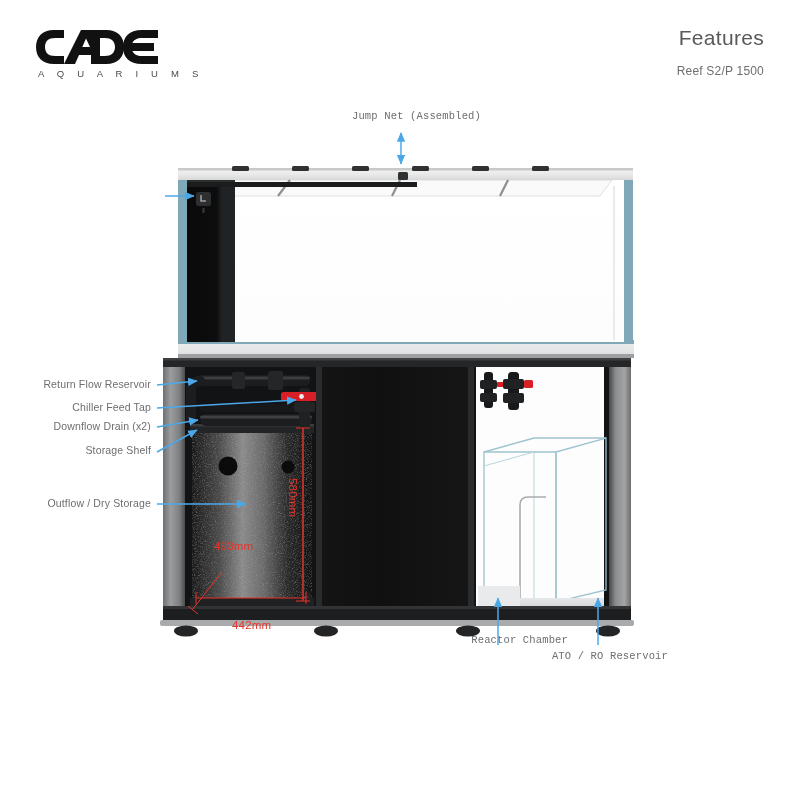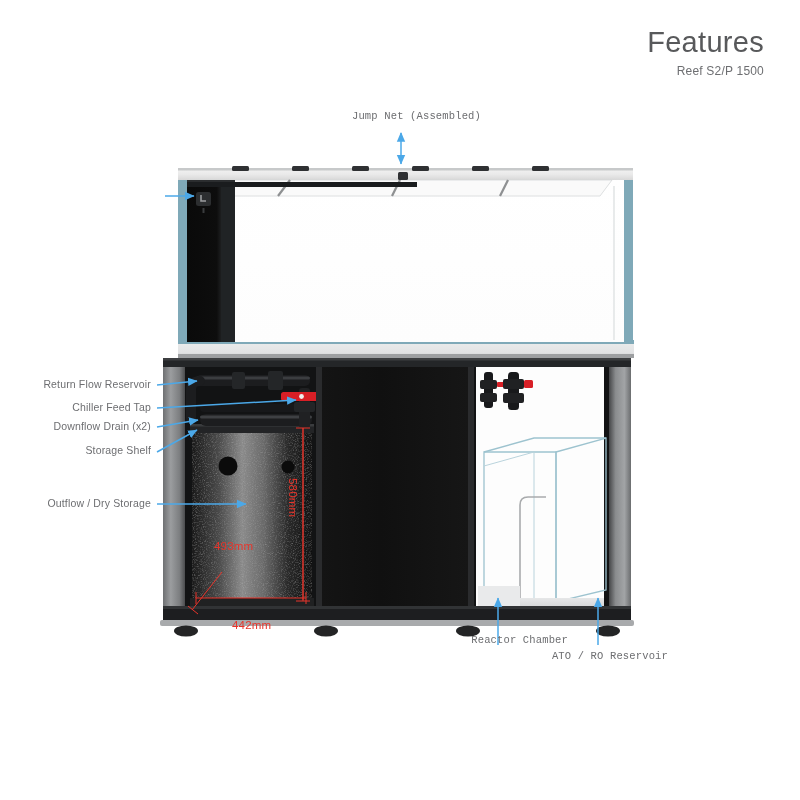--- a/index.html
+++ b/index.html
@@ -19,7 +19,7 @@
   }
   .hdr-title{
     position:absolute;right:36px;top:26px;text-align:right;
-    font-size:29px;color:#58595b;font-weight:400;letter-spacing:.3px;
+    font-size:21px;color:#58595b;font-weight:400;letter-spacing:.3px;
     white-space:nowrap;
   }
   .hdr-sub{

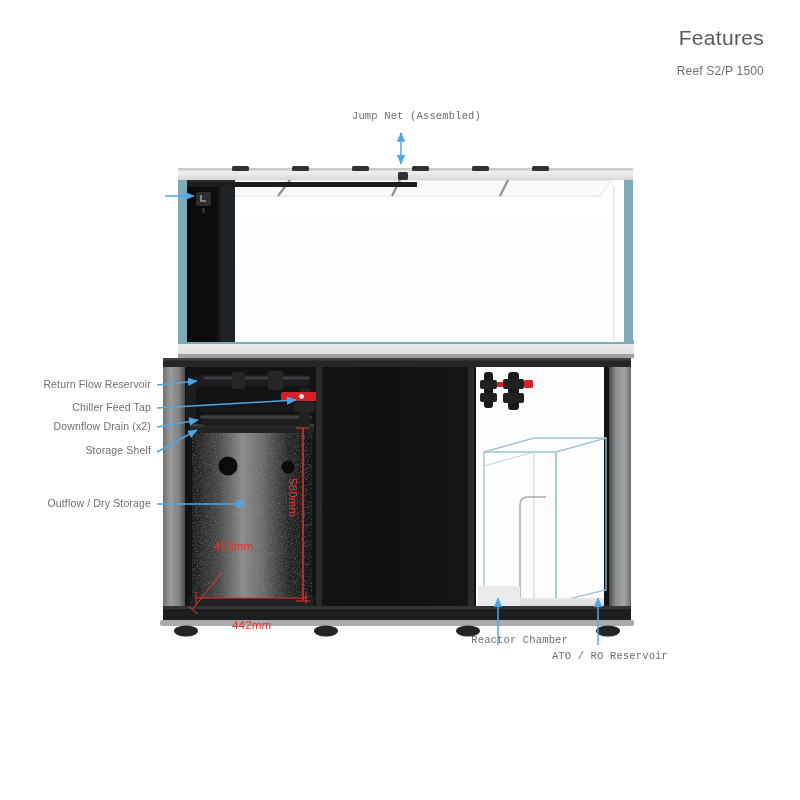--- a/index.html
+++ b/index.html
@@ -54,6 +54,25 @@
 
 <div id="stage">
 
+  <div class="logo-wrap">
+    <svg class="logo-mark" width="128" height="38" viewBox="0 0 128 38">
+
+      <path d="M20 2 C8 2 2 9 2 19 C2 29 8 36 20 36 L30 36 L30 28 L21 28
+               C14.5 28 11 24.8 11 19 C11 13.2 14.5 10 21 10 L30 10 L30 2 Z" fill="#111"></path>
+
+      <path d="M30 36 L41 36 L45 27 L57 27 L57 19 L48.3 19 L52 10.6 L56 19
+               L57 19 L57 2 L47 2 Z" fill="#111"></path>
+
+      <path d="M57 2 L57 36 L72 36 C84 36 90 29 90 19 C90 9 84 2 72 2 Z
+               M66 10 L71 10 C77 10 81 13.2 81 19 C81 24.8 77 28 71 28
+               L66 28 Z" fill="#111"></path>
+
+      <path d="M108 2 C95 2 89 9 89 19 C89 29 95 36 108 36 L124 36 L124 28
+               L108 28 C103 28 99.6 26 98.4 23 L120 23 L120 15 L98.4 15
+               C99.6 12 103 10 108 10 L124 10 L124 2 Z" fill="#111"></path>
+    </svg>
+    <div class="logo-sub">A Q U A R I U M S</div>
+  </div>
 
   <div class="hdr-title">Features</div>
   <div class="hdr-sub">Reef S2/P 1500</div>

